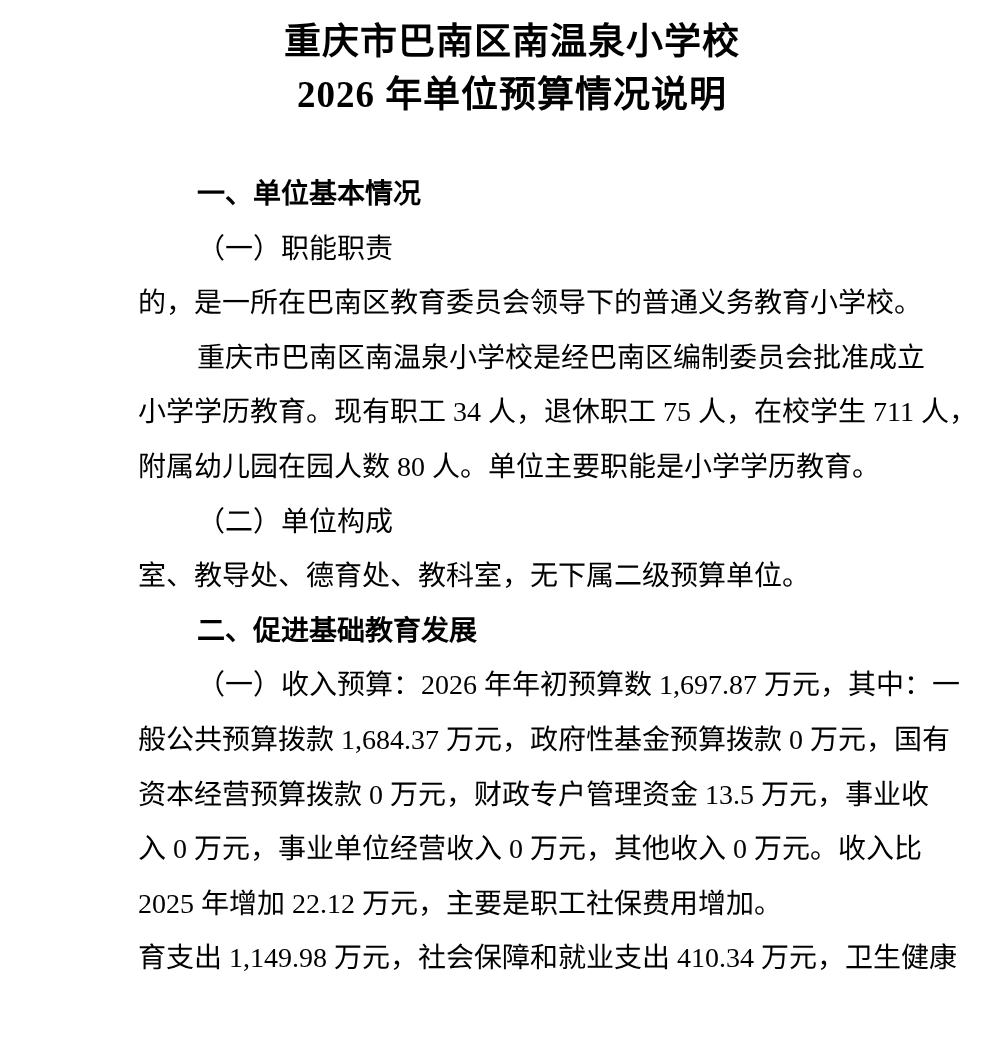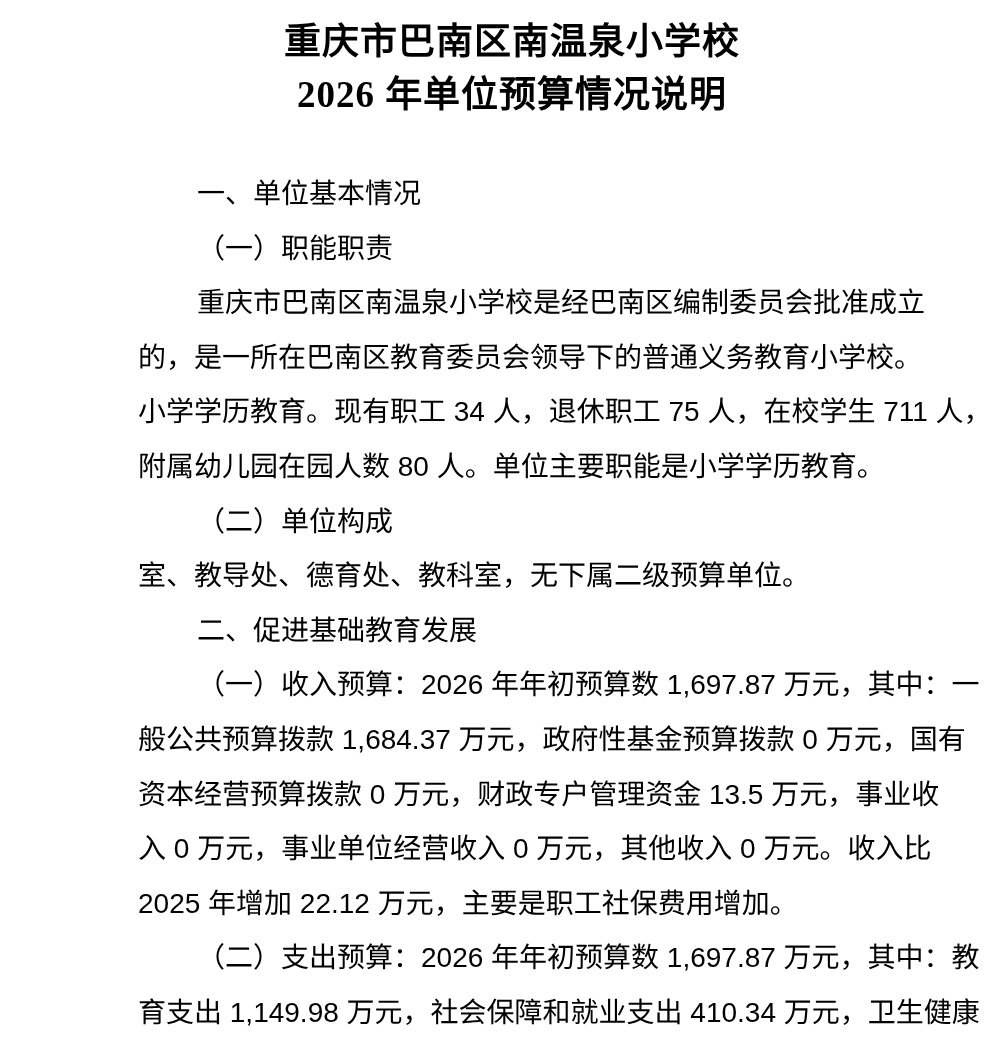--- a/index.html
+++ b/index.html
@@ -53,7 +53,7 @@
   
   .heading {
     font-family: "Liberation Sans", "DejaVu Sans", sans-serif;
-    font-weight: normal;
+    font-weight: bold;
     font-size: 28px;
   }
 </style>

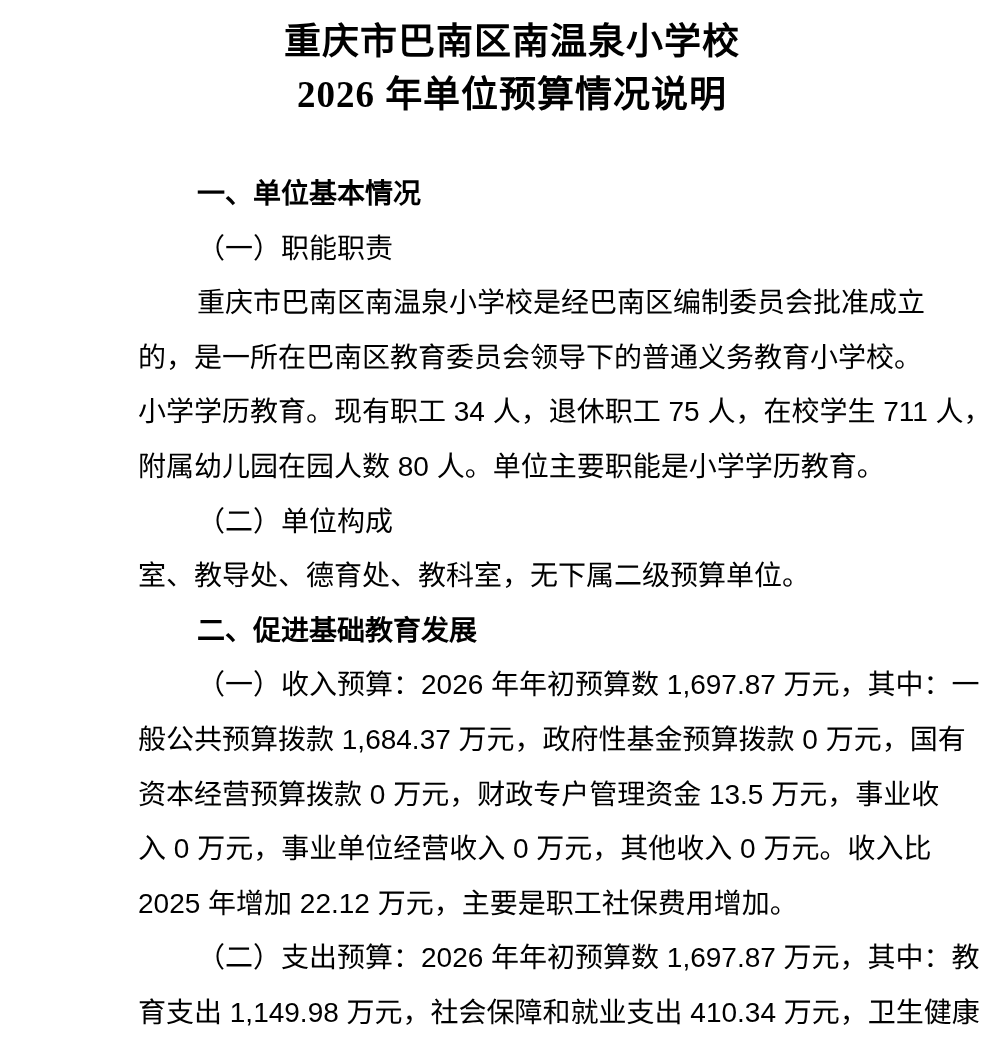--- a/index.html
+++ b/index.html
@@ -39,7 +39,7 @@
     line-height: 50.6px;
     font-size: 28px;
     white-space: nowrap;
-    font-family: Liberation Sans, sans-serif;
+    font-family: Liberation Serif, serif;
   }
   
   .justify {

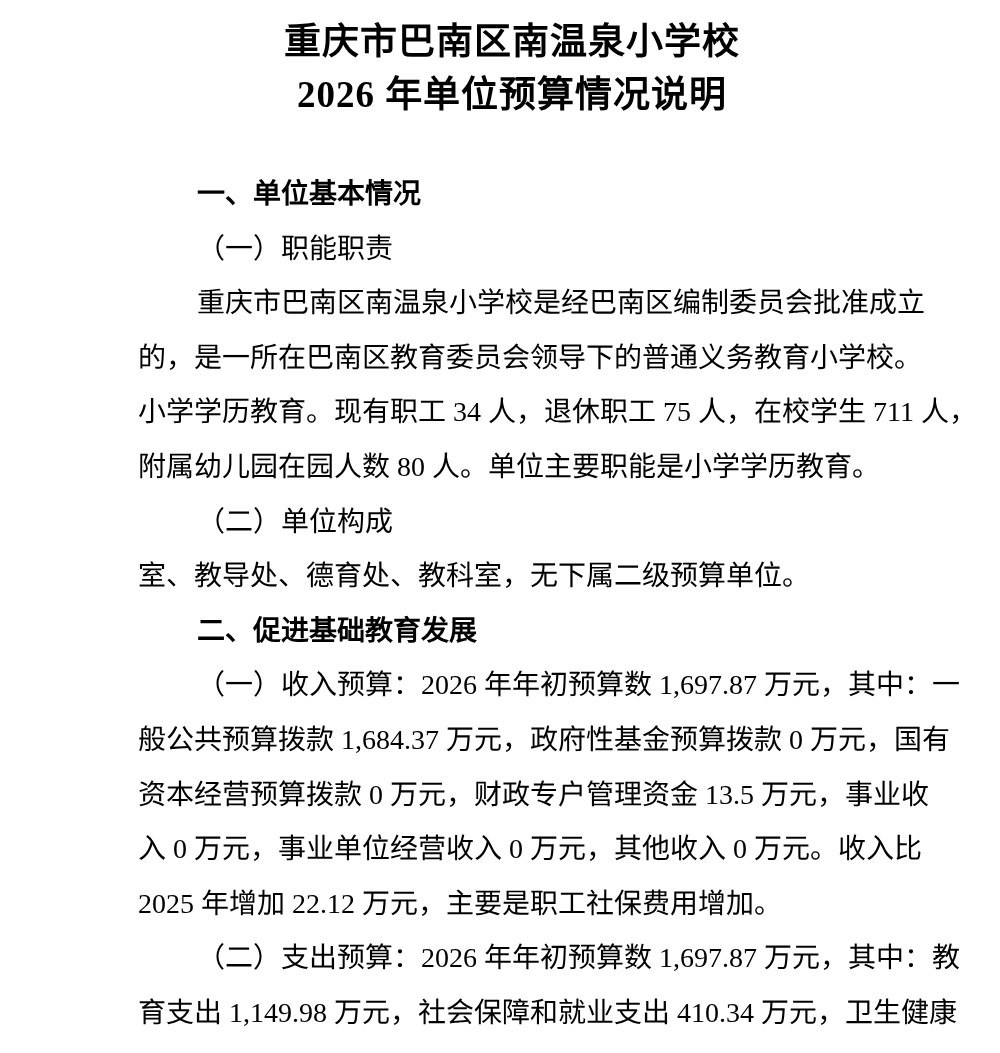--- a/index.html
+++ b/index.html
@@ -68,8 +68,8 @@
 <main class="content">
   <div class="line heading indent">一、单位基本情况</div>
   <div class="line indent">（一）职能职责</div>
+  <div class="line justify">的，是一所在巴南区教育委员会领导下的普通义务教育小学校。</div>
   <div class="line indent justify">重庆市巴南区南温泉小学校是经巴南区编制委员会批准成立</div>
-  <div class="line justify">的，是一所在巴南区教育委员会领导下的普通义务教育小学校。</div>
   <div class="line justify">小学学历教育。现有职工 34 人，退休职工 75 人，在校学生 711 人，</div>
   <div class="line">附属幼儿园在园人数 80 人。单位主要职能是小学学历教育。</div>
   <div class="line indent">（二）单位构成</div>

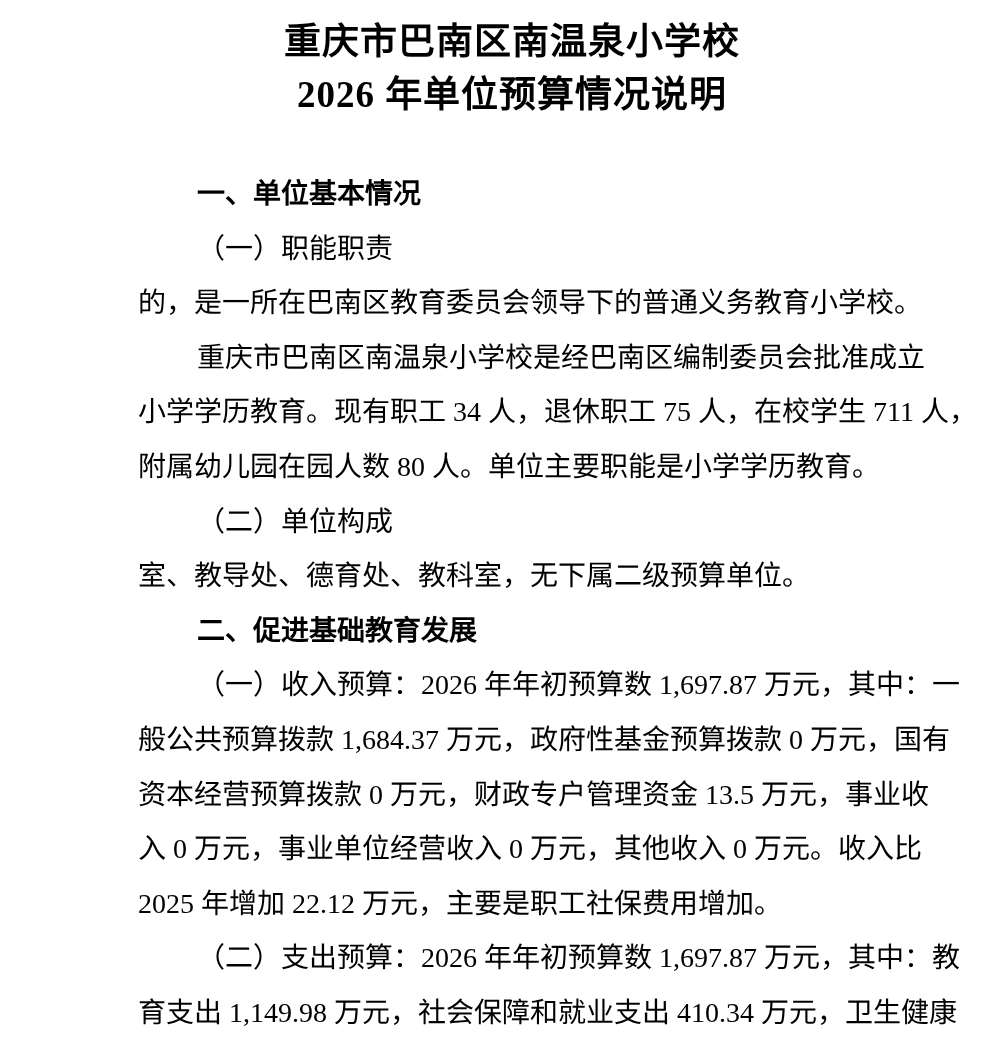--- a/index.html
+++ b/index.html
@@ -80,7 +80,6 @@
   <div class="line justify">资本经营预算拨款 0 万元，财政专户管理资金 13.5 万元，事业收</div>
   <div class="line justify">入 0 万元，事业单位经营收入 0 万元，其他收入 0 万元。收入比</div>
   <div class="line">2025 年增加 22.12 万元，主要是职工社保费用增加。</div>
-  <div class="line indent justify">（二）支出预算：2026 年年初预算数 1,697.87 万元，其中：教</div>
   <div class="line justify">育支出 1,149.98 万元，社会保障和就业支出 410.34 万元，卫生健康</div>
 </main>
 

